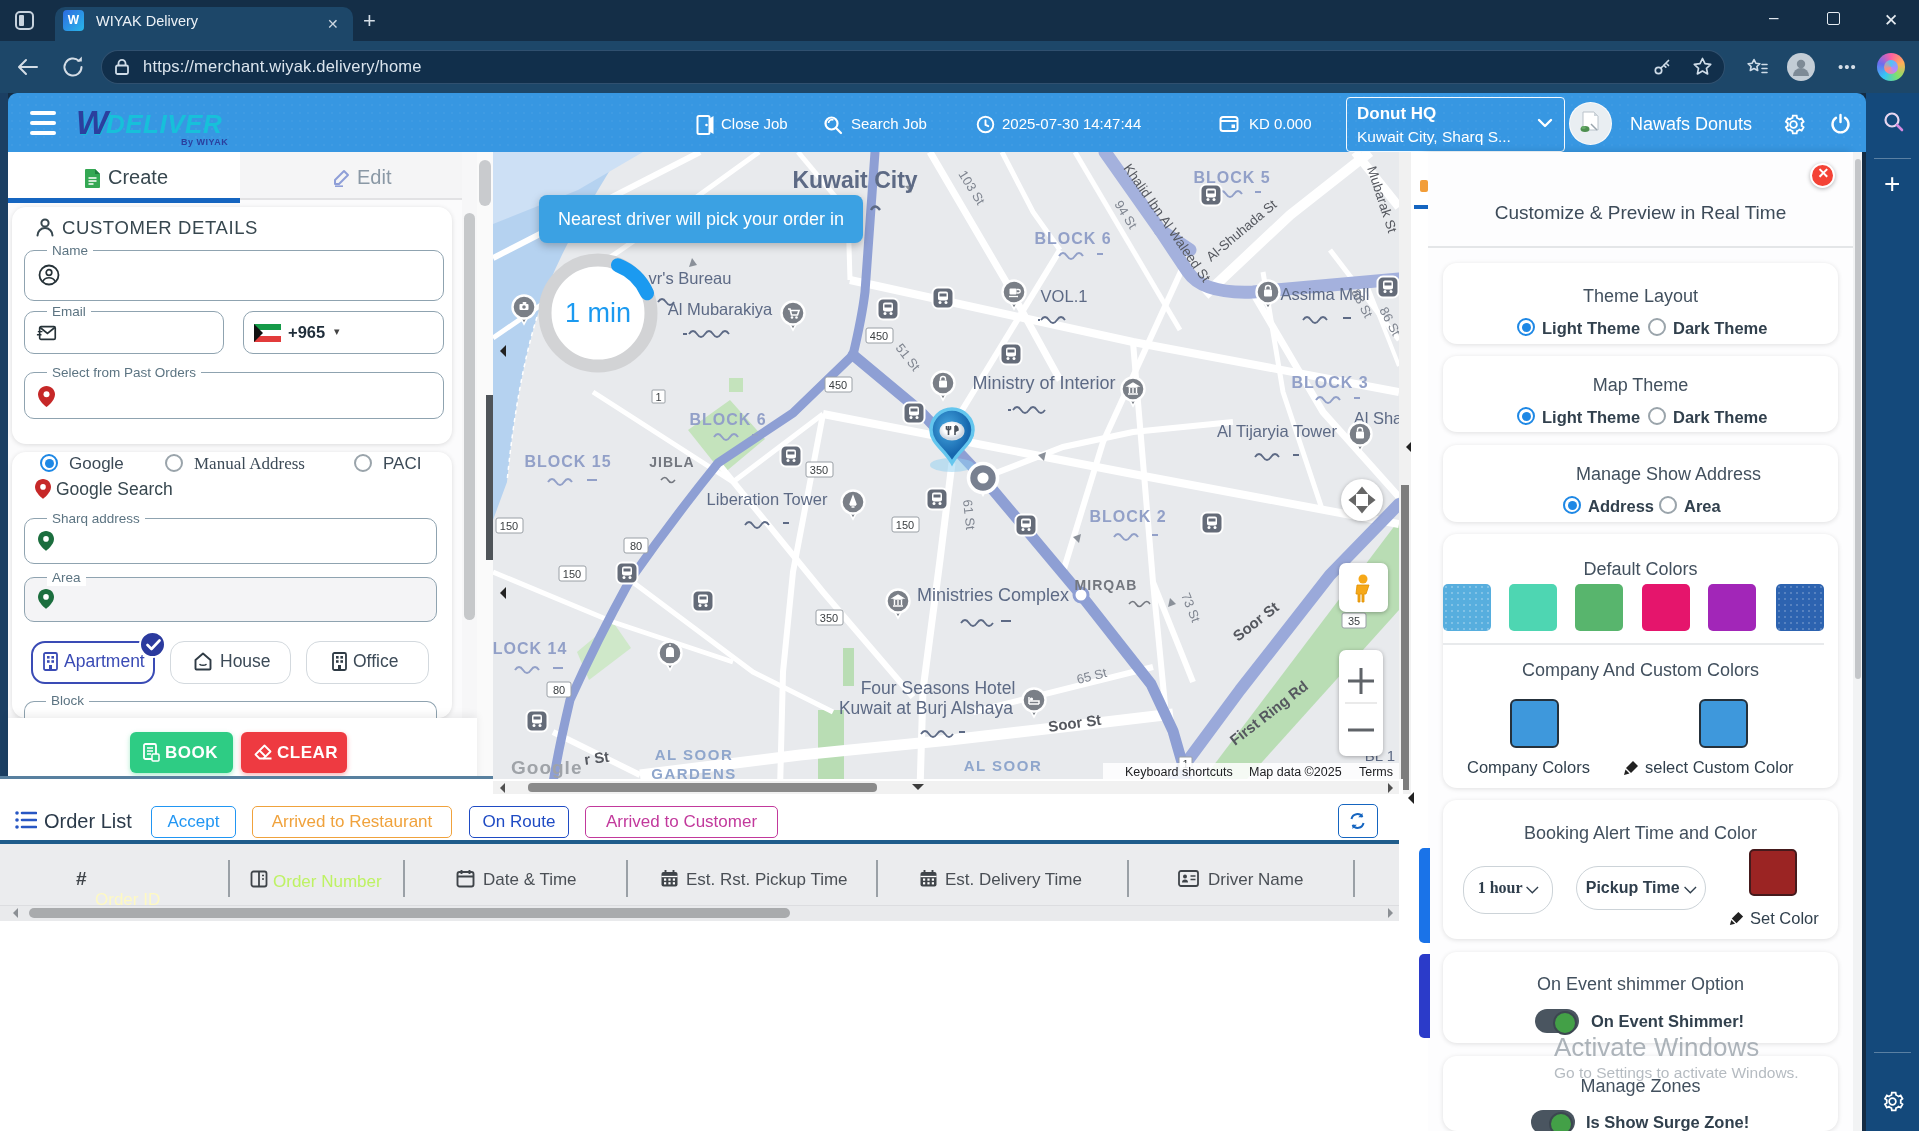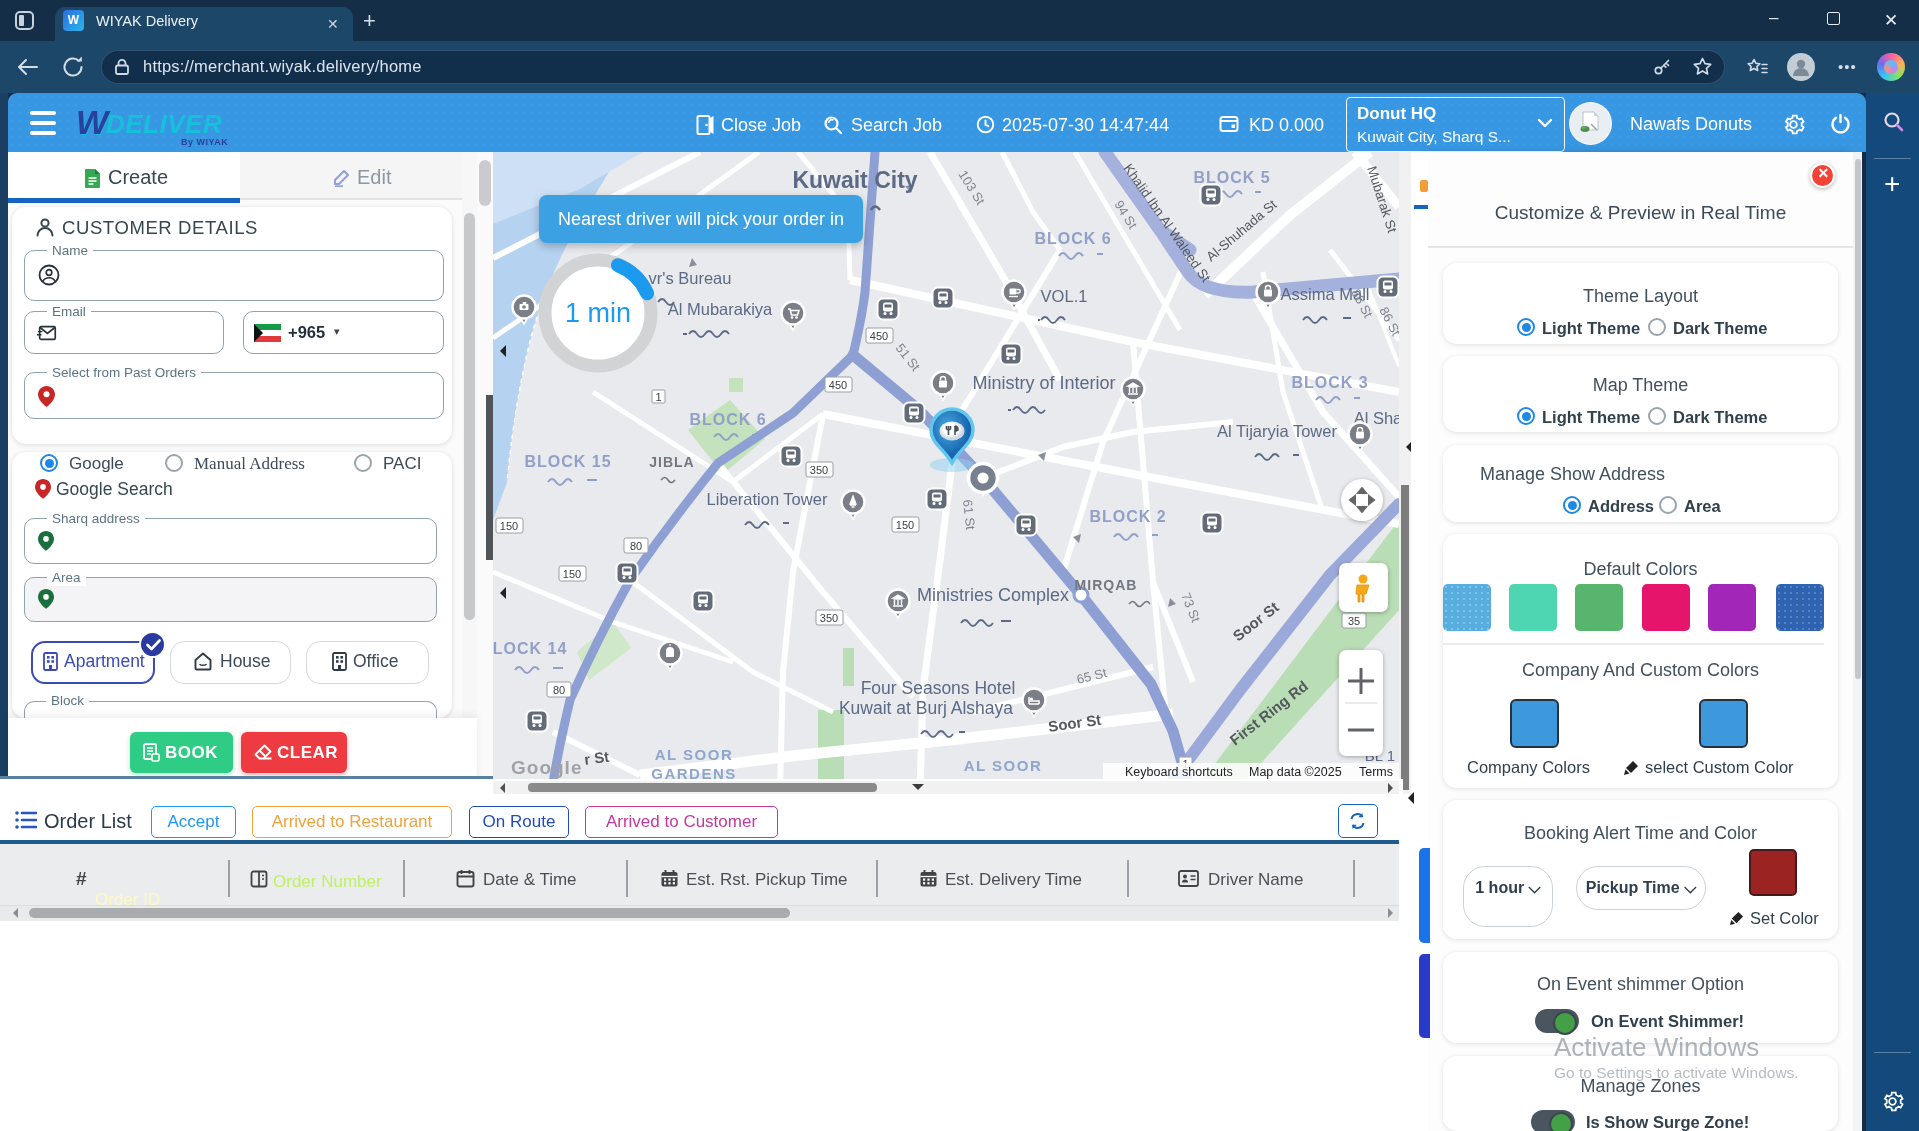--- a/index.html
+++ b/index.html
@@ -18,7 +18,7 @@
 
 #nav{left:8px;top:93px;width:1858px;height:59px;background:#3797e2;border-radius:9px 9px 0 0;
 background-image:radial-gradient(rgba(255,255,255,.04) 1px,transparent 1px);background-size:8px 8px;}
-.nitem{color:#fff;font-size:18px;white-space:nowrap;}
+.nitem{color:#fff;font-size:15px;white-space:nowrap;}
 
 #lpanel{left:8px;top:152px;width:454px;height:634px;background:#fbfbfc;overflow:hidden;}
 .card{position:absolute;background:#fff;border-radius:14px;box-shadow:0 1px 5px rgba(0,0,0,.13);}

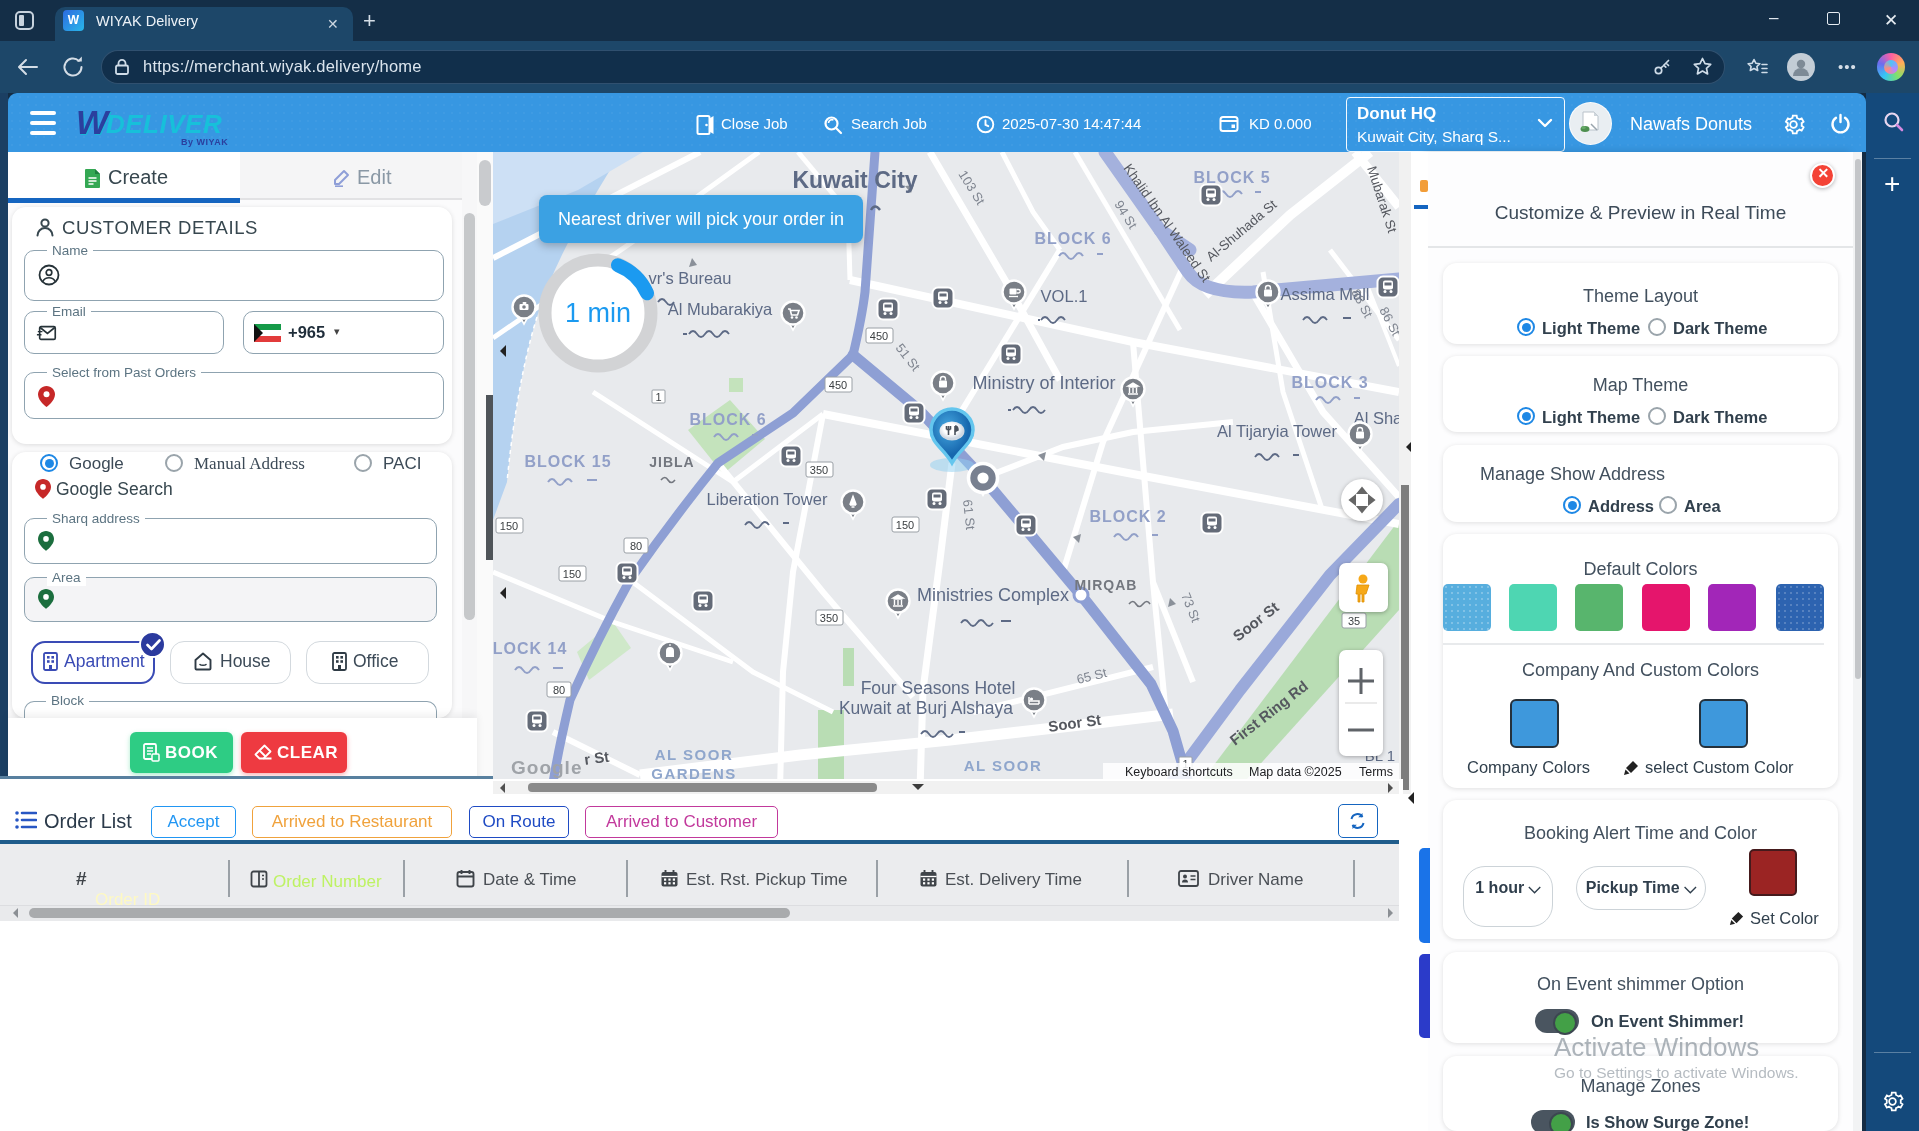--- a/index.html
+++ b/index.html
@@ -726,7 +726,7 @@
   <div class="radio off abs" style="left:1648px;top:407px;"></div>
   <div class="rlb" style="left:1673px;top:408px;">Dark Theme</div>
   <div class="rcard" style="top:445px;height:77px;"></div>
-  <div class="rt" style="left:1360px;top:464px;">Manage Show Address</div>
+  <div class="rt" style="left:1456px;top:464px;">Manage Show Address</div>
   <div class="radio on abs" style="left:1563px;top:496px;"></div>
   <div class="rlb" style="left:1588px;top:497px;">Address</div>
   <div class="radio off abs" style="left:1659px;top:496px;"></div>

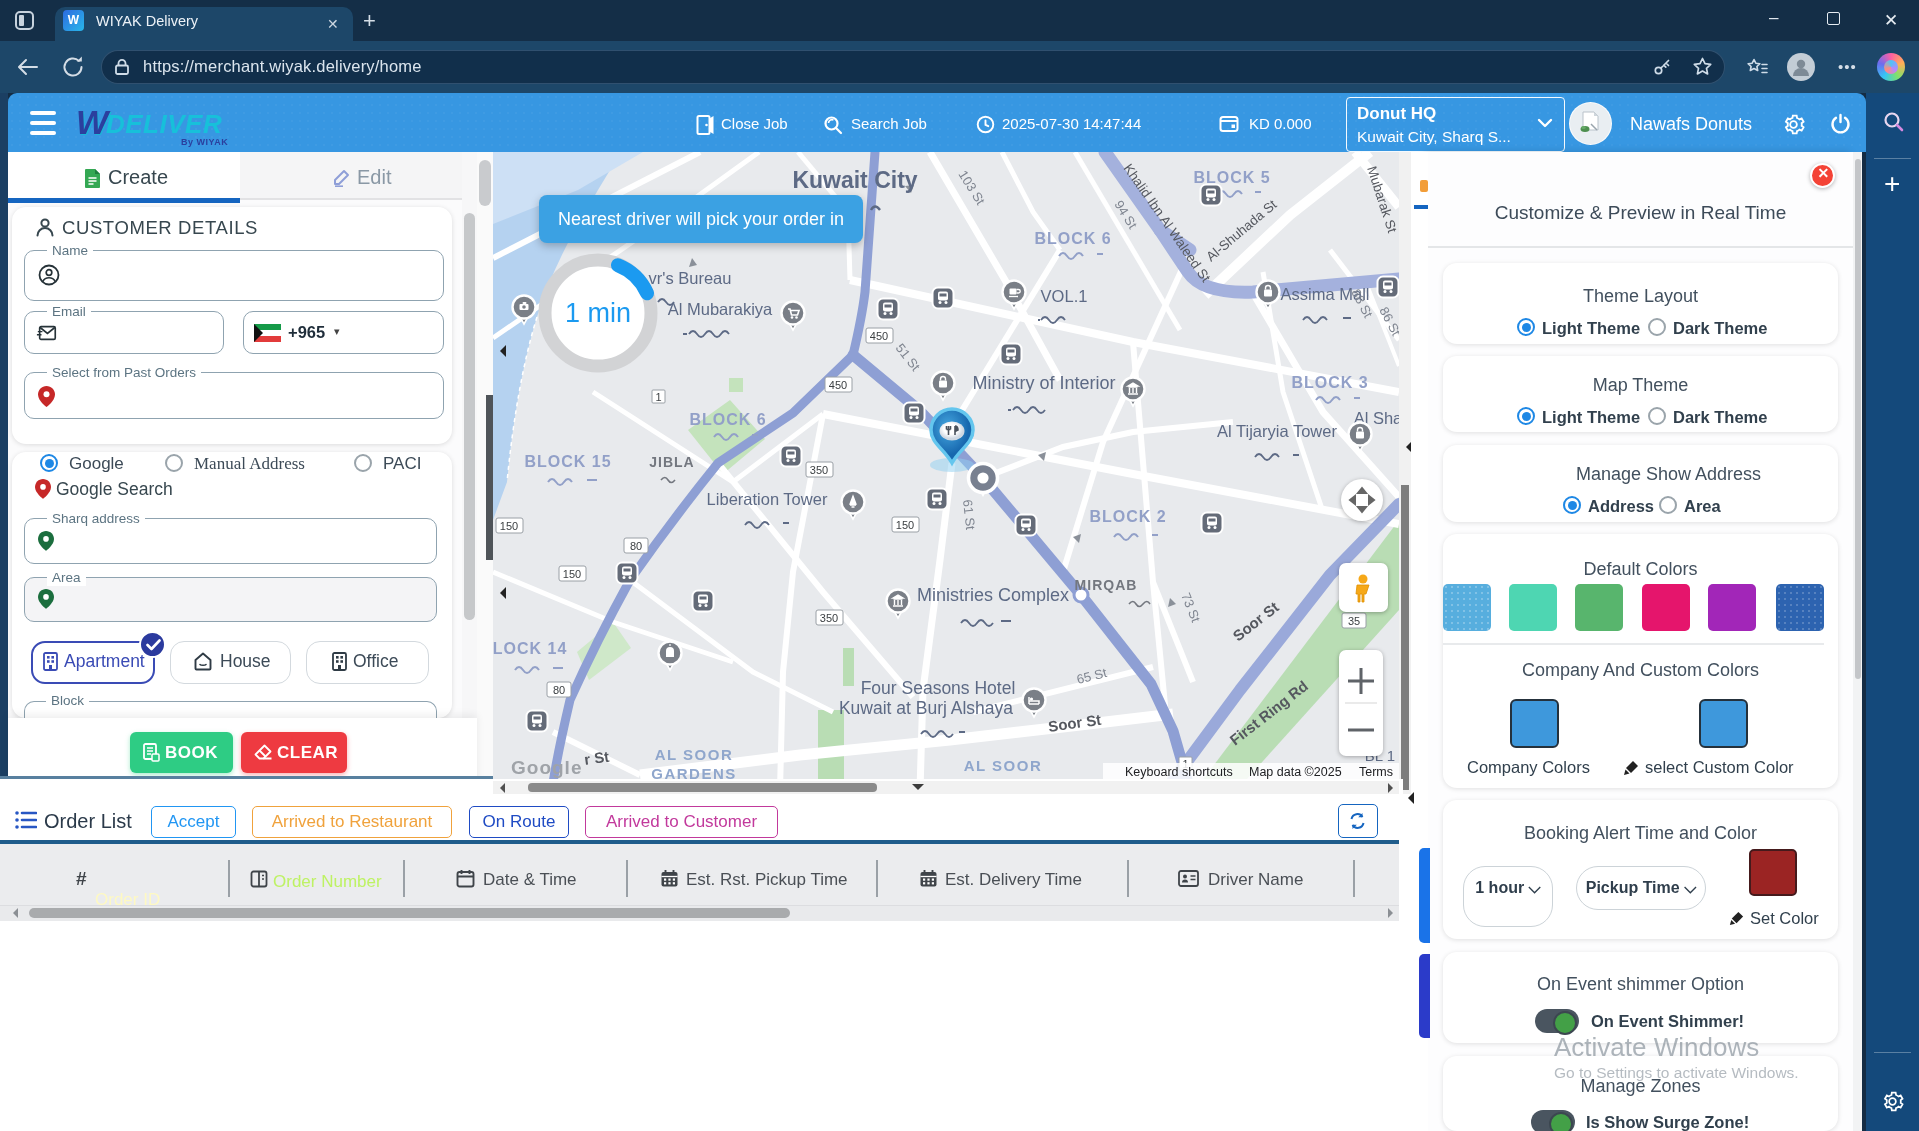--- a/index.html
+++ b/index.html
@@ -751,7 +751,7 @@
   <div class="abs" style="left:1645px;top:758px;font-size:16.5px;color:#31404d;">select Custom Color</div>
   <div class="rcard" style="top:800px;height:139px;"></div>
   <div class="rt" style="left:1428px;top:823px;">Booking Alert Time and Color</div>
-  <div class="pill" style="left:1463px;top:866px;width:90px;height:61px;line-height:42px;text-align:center;">1 hour ⌵</div>
+  <div class="pill" style="left:1463px;top:866px;width:90px;height:48px;line-height:42px;text-align:center;font-family:Liberation Serif, serif;">1 hour ⌵</div>
   <div class="pill" style="left:1576px;top:866px;width:130px;height:44px;line-height:42px;text-align:center;">Pickup Time ⌵</div>
   <div class="abs" style="left:1749px;top:849px;width:48px;height:47px;background:#9b2423;border:2px solid #451a1c;border-radius:5px;"></div>
   <svg class="abs" style="left:1728px;top:910px;" width="17" height="17" viewBox="0 0 18 18">

